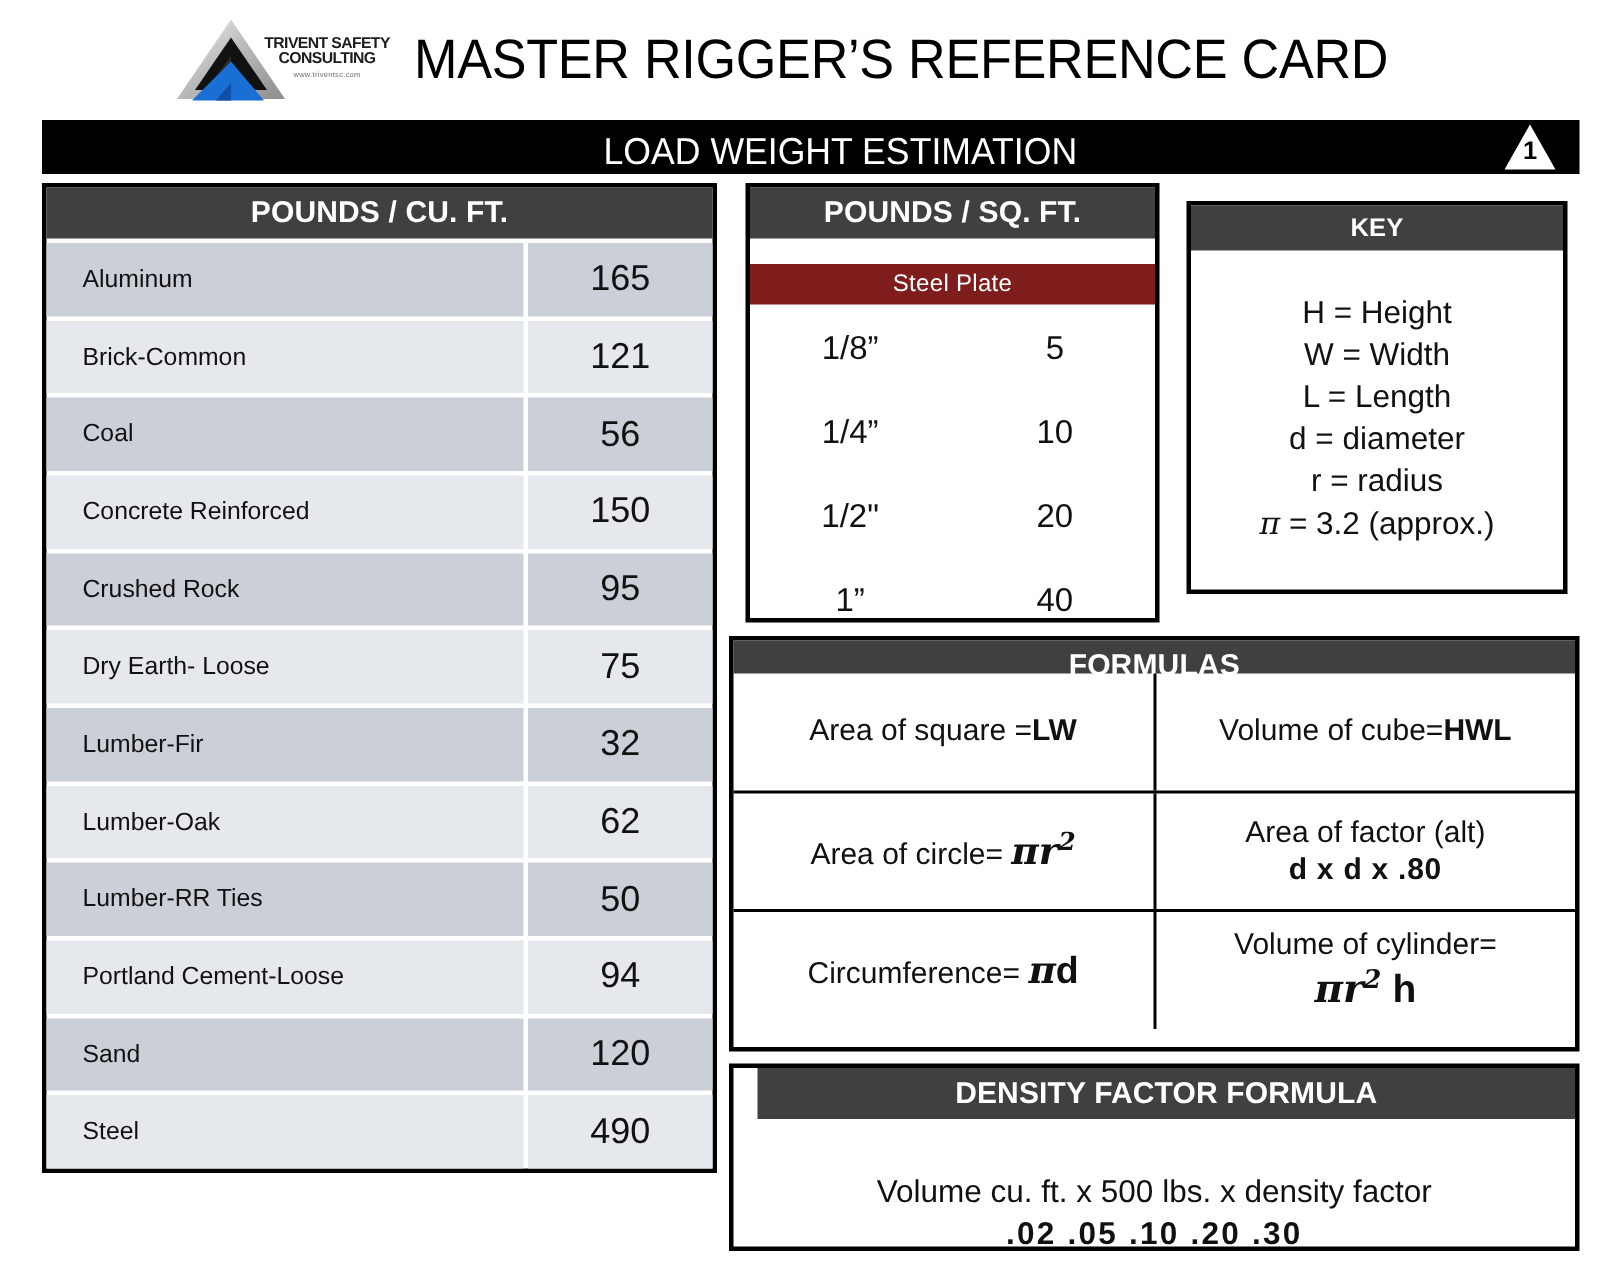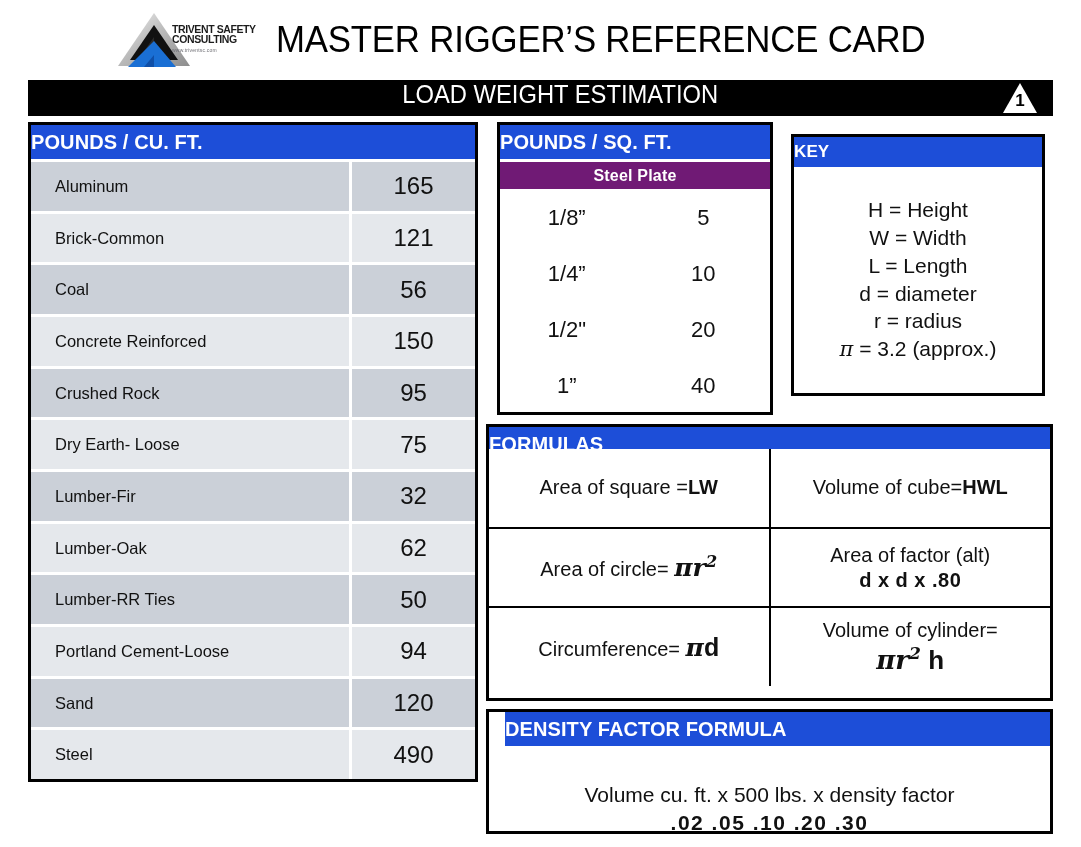--- a/index.html
+++ b/index.html
@@ -20,7 +20,7 @@
   .logo svg { display:block; }
   .logo-words {
     position: absolute; left: 58px; top: 14px; width: 92px;
-    line-height: 0.95;
+    text-align: center; line-height: 0.95;
   }
   .logo-l1 { font-size: 10.5px; font-weight: 700; letter-spacing: -0.4px; color: #1c1c1c; white-space: nowrap; }
   .logo-l2 { font-size: 10.5px; font-weight: 700; letter-spacing: -0.4px; color: #1c1c1c; white-space: nowrap; }

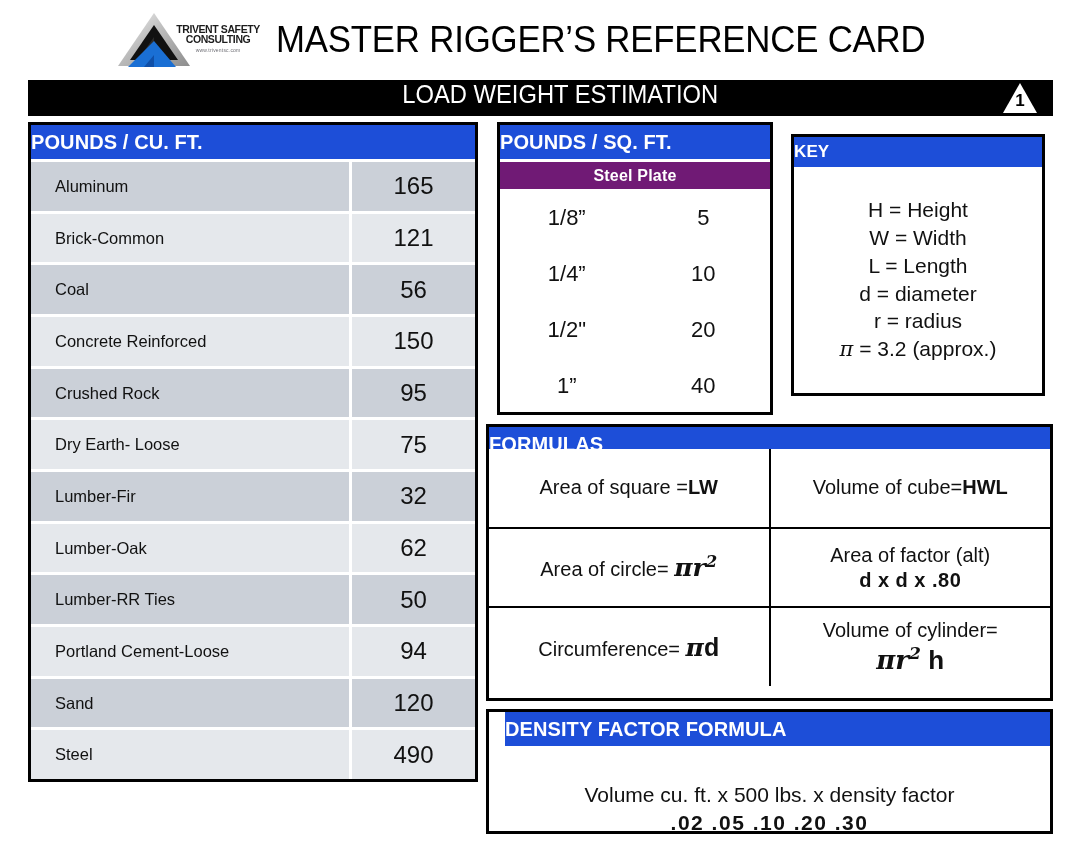--- a/index.html
+++ b/index.html
@@ -36,7 +36,7 @@
   .sectionbar {
     position: absolute; left: 28px; top: 80px; width: 1025px; height: 36px;
     background: #000; color: #fff;
-    display: flex; align-items: flex-start; justify-content: center; padding-left: 40px;
+    display: flex; align-items: flex-end; justify-content: center; padding-left: 40px;
   }
   .sectionbar .sect-title {
     font-size: 25px; font-weight: 400; letter-spacing: 0px;

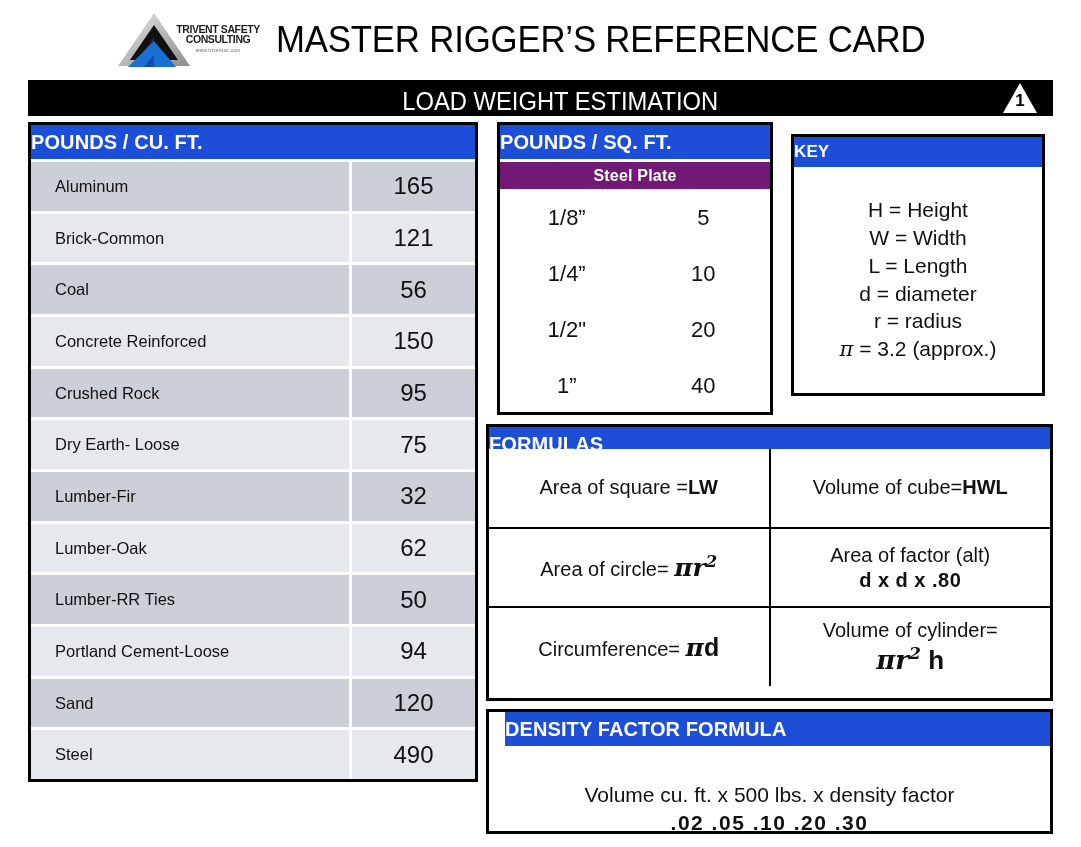--- a/index.html
+++ b/index.html
@@ -58,7 +58,7 @@
 
   
   .bluehdr {
-    background: #1d4ed8; color: #fff; 
+    background: #404040; color: #fff; text-align: center;
     font-weight: 700; letter-spacing: 0.1px;
   }
 

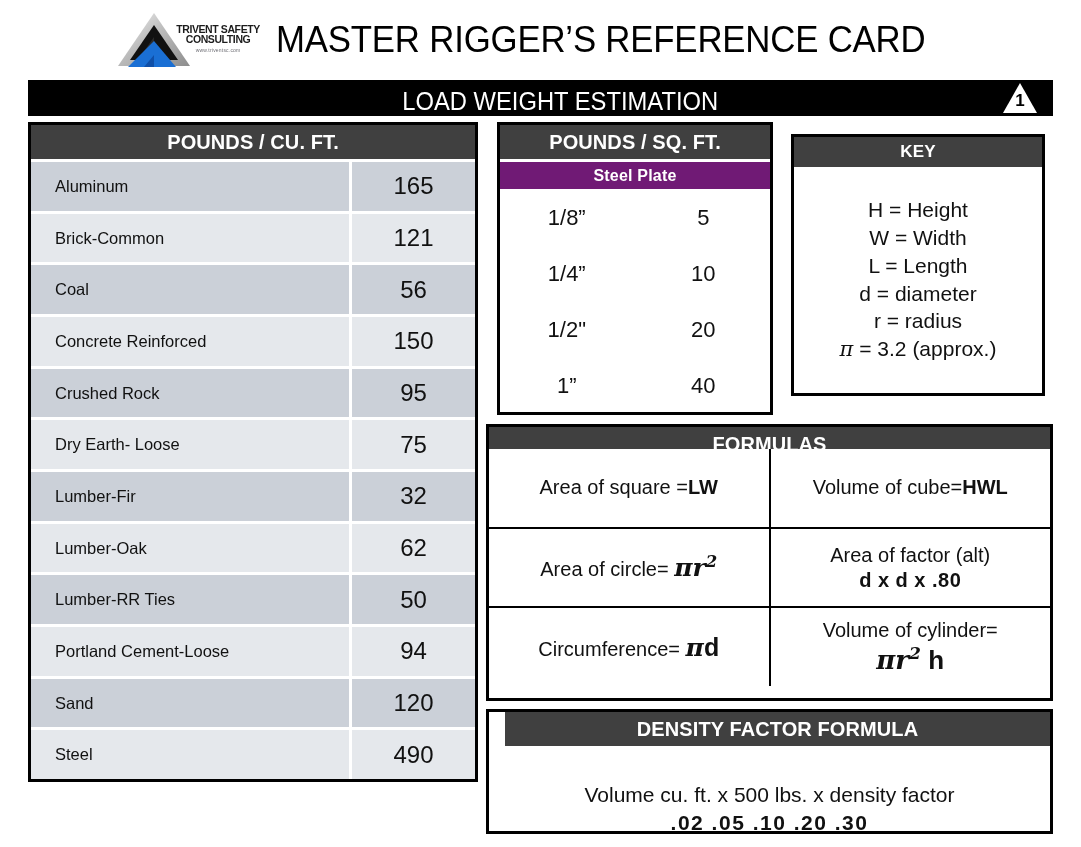--- a/index.html
+++ b/index.html
@@ -89,9 +89,9 @@
   }
   .tbl-sqft .bluehdr { height: 34px; line-height: 34px; font-size: 20px; }
   .sp-sub {
-    height: 27px; line-height: 27px; margin-top: 3px;
-    background: #701a75; color: #fff; text-align: center;
-    font-size: 16px; font-weight: 700; letter-spacing: 0.2px;
+    height: 27px; line-height: 27px; margin-top: 17px;
+    background: #7f1d1d; color: #fff; text-align: center;
+    font-size: 16px; font-weight: 400; letter-spacing: 0.2px;
   }
   .sp-rows { display:flex; flex-direction: column; height: calc(100% - 64px); padding-top: 3px; }
   .sp-row { flex: 1 1 0; display:flex; gap: 3px; margin-bottom: 3px; }

